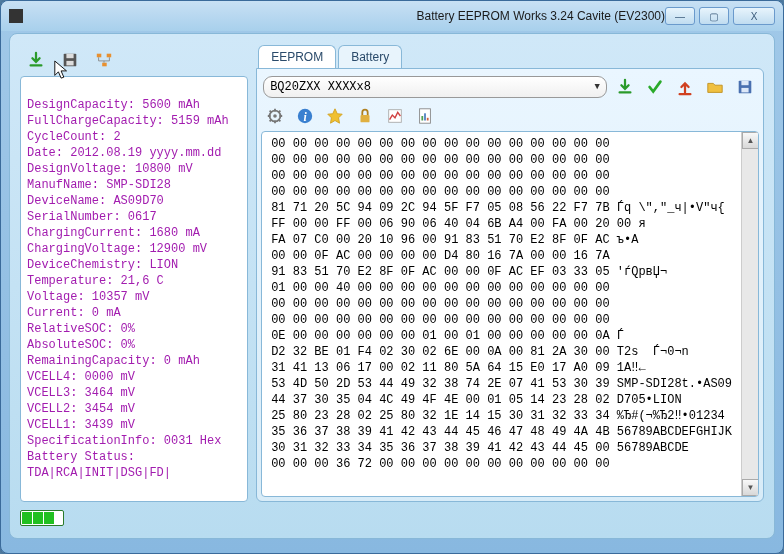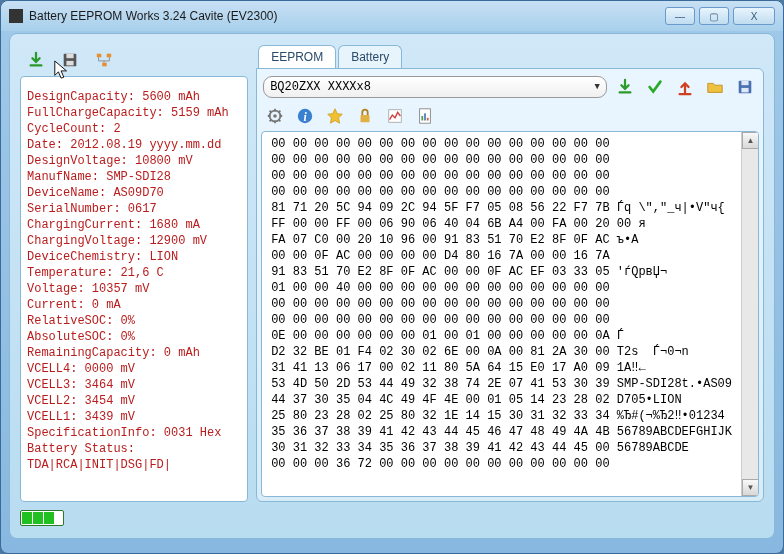--- a/index.html
+++ b/index.html
@@ -17,6 +17,7 @@
   height: 30px; display: flex; align-items: center; padding: 0 8px;
   background: linear-gradient(to bottom, #c8e0f4, #a8d0ec);
   border-radius: 8px 8px 0 0;
+  text-align: right;
 }
 .title-icon { width: 14px; height: 14px; background: #333; margin-right: 6px; }
 .title-text { color: #1a1a1a; font-size: 12px; flex: 1; }

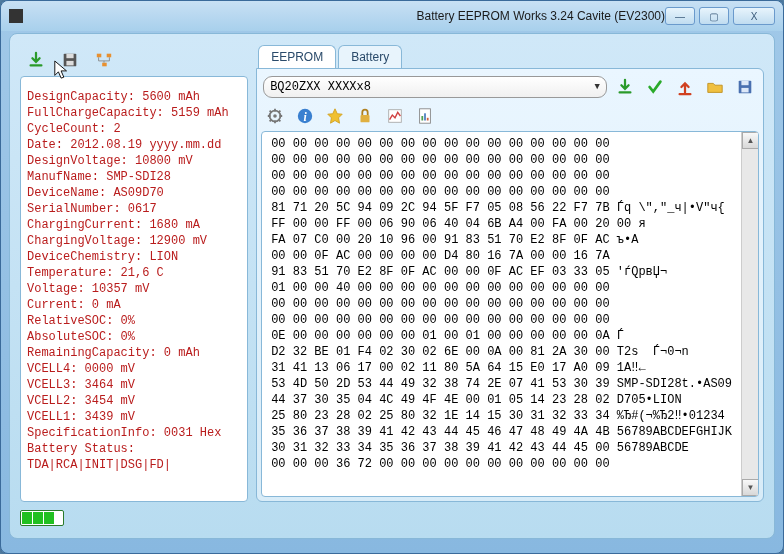--- a/index.html
+++ b/index.html
@@ -58,8 +58,8 @@
 
 .info-box {
   flex: 1; background: #fff; border: 1px solid #88b8d8; border-radius: 4px;
-  padding: 12px 6px; font-family: "Courier New", monospace; font-size: 12px; line-height: 16px;
-  white-space: pre; overflow: hidden; color: #b91c1c;
+  padding: 20px 6px; font-family: "Courier New", monospace; font-size: 12px; line-height: 16px;
+  white-space: pre; overflow: hidden; color: #a21caf;
 }
 
 .right-panel { flex: 1; display: flex; flex-direction: column; justify-content: space-between; }

